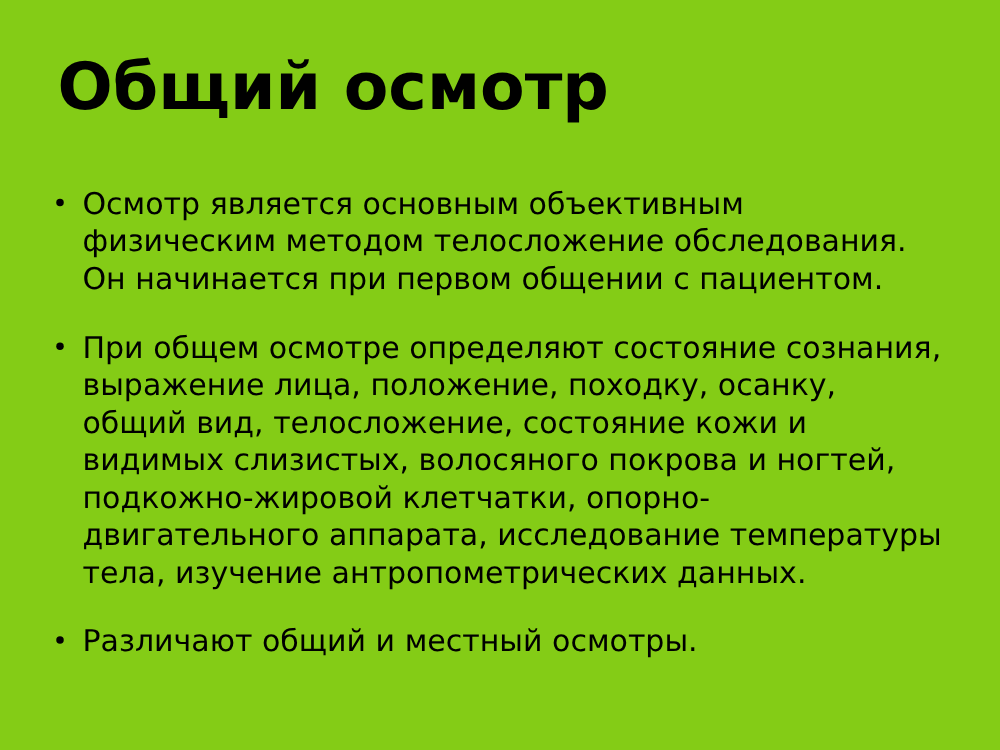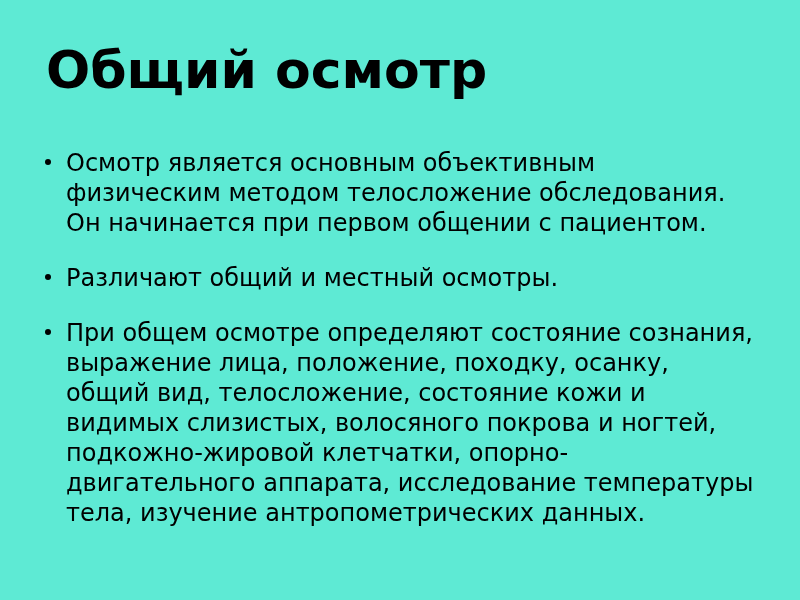--- a/index.html
+++ b/index.html
@@ -18,7 +18,7 @@
   .slide {
     position: absolute;
     inset: 0;
-    background: #5eead4;
+    background: #84cc16;
   }
   .slide-title {
     position: absolute;

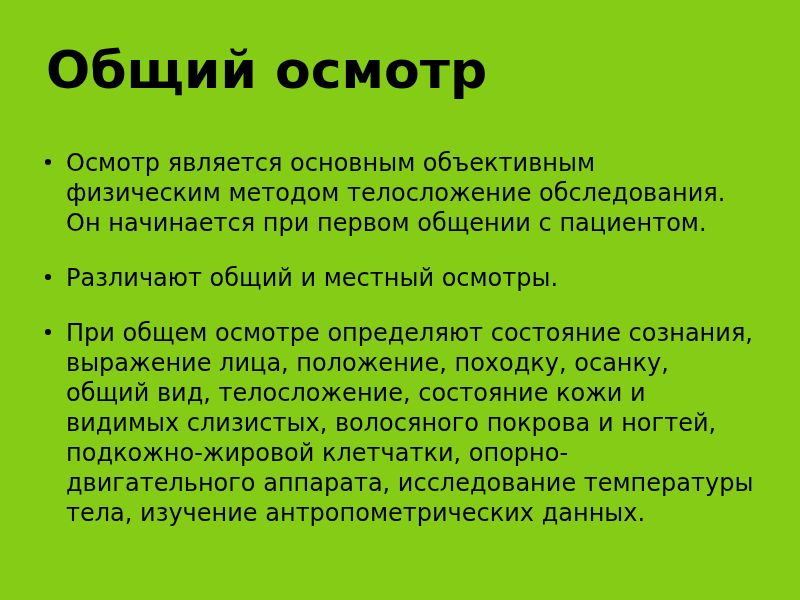--- a/index.html
+++ b/index.html
@@ -82,12 +82,12 @@
 
     <li class="bullet-item">
       <span class="bullet-marker"></span>
-      <span class="bullet-text">Различают общий и местный осмотры.</span>
+      <span class="bullet-text">При общем осмотре определяют состояние сознания, выражение лица, положение, походку, осанку, общий вид, телосложение, состояние кожи и видимых слизистых, волосяного покрова и ногтей, подкожно-жировой клетчатки, опорно-двигательного аппарата, исследование температуры тела, изучение антропометрических данных.</span>
     </li>
 
     <li class="bullet-item">
       <span class="bullet-marker"></span>
-      <span class="bullet-text">При общем осмотре определяют состояние сознания, выражение лица, положение, походку, осанку, общий вид, телосложение, состояние кожи и видимых слизистых, волосяного покрова и ногтей, подкожно-жировой клетчатки, опорно-двигательного аппарата, исследование температуры тела, изучение антропометрических данных.</span>
+      <span class="bullet-text">Различают общий и местный осмотры.</span>
     </li>
 
   </ul>

